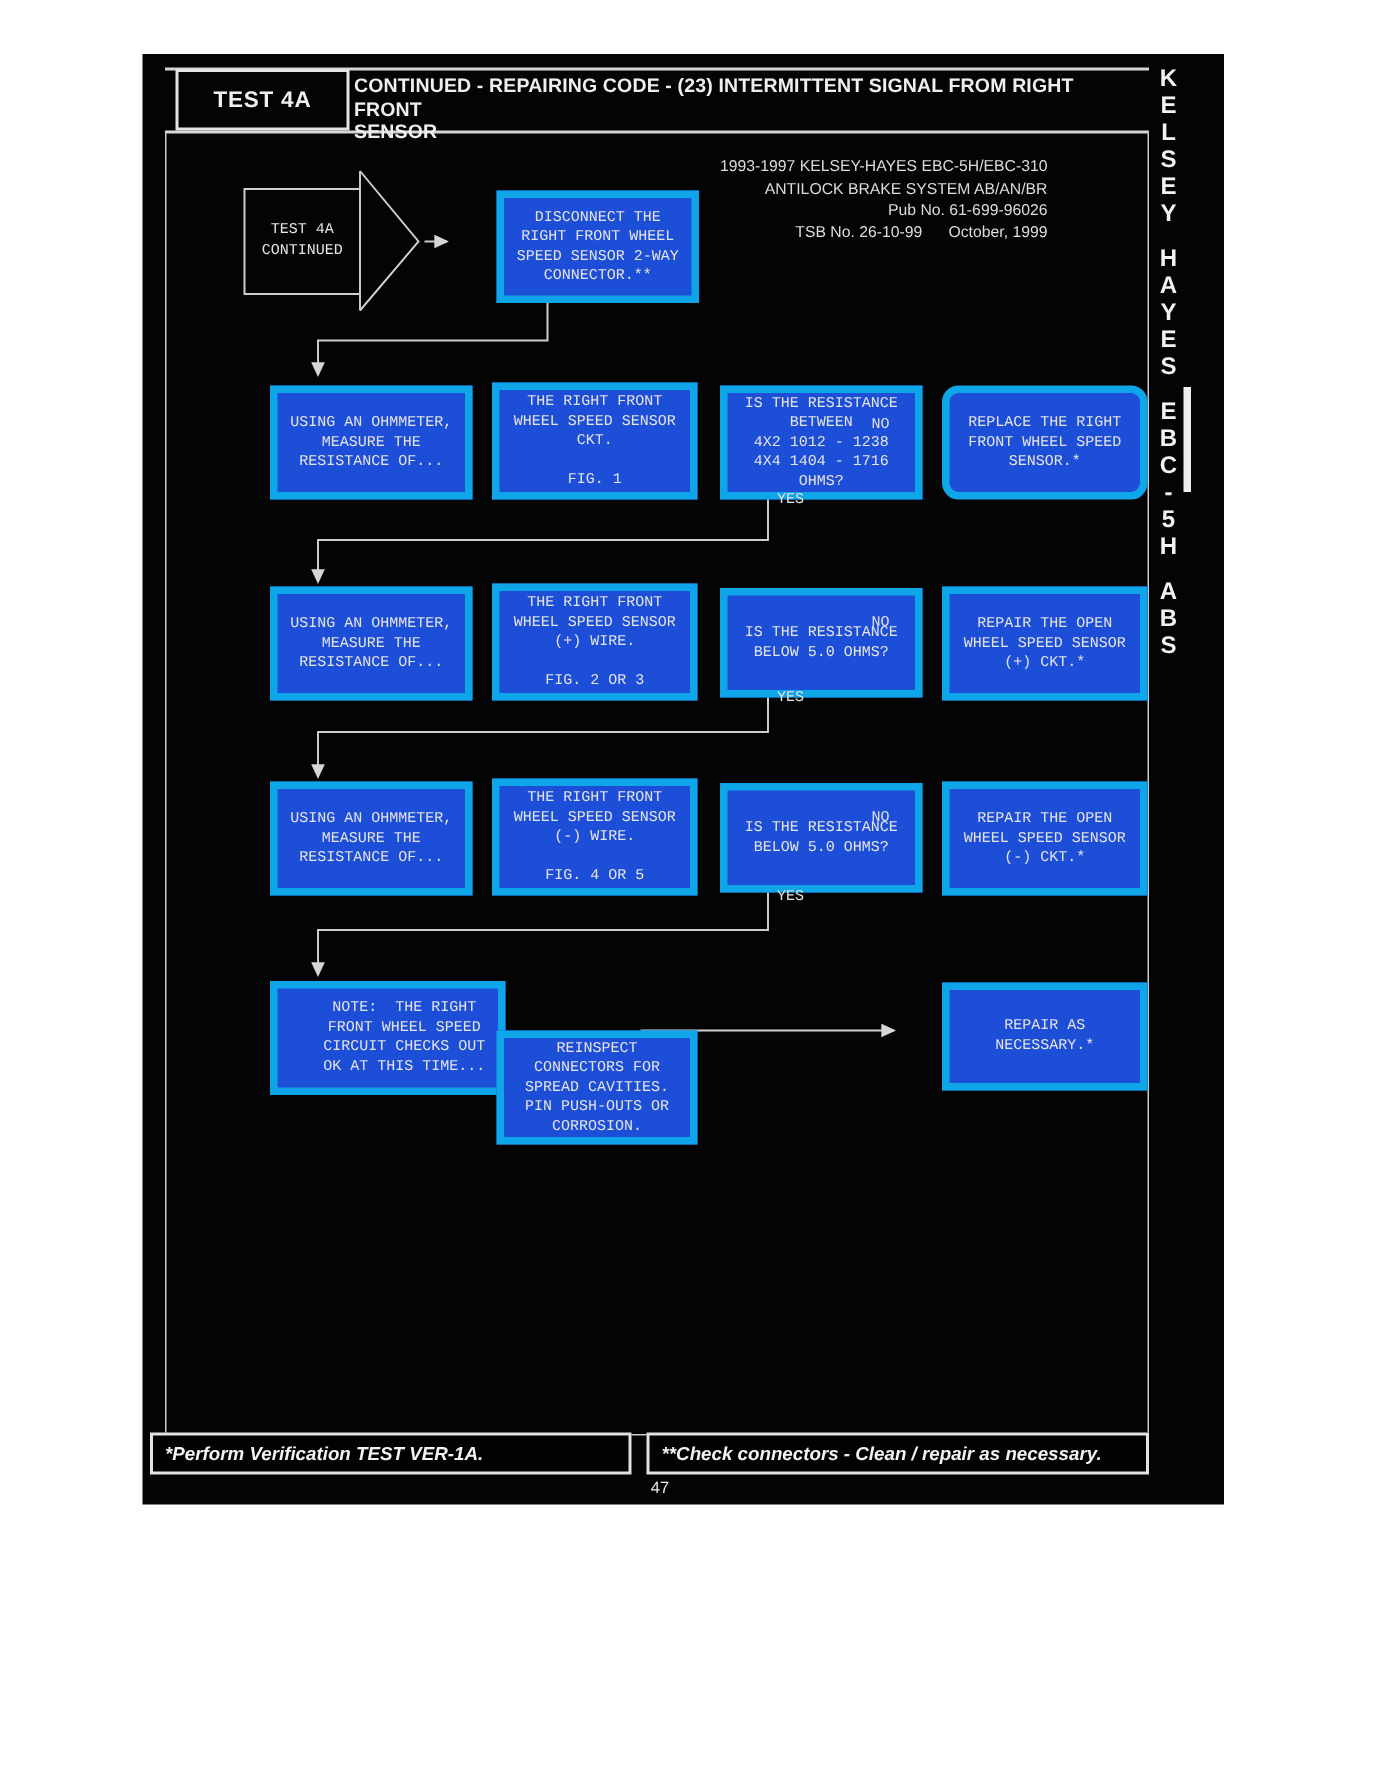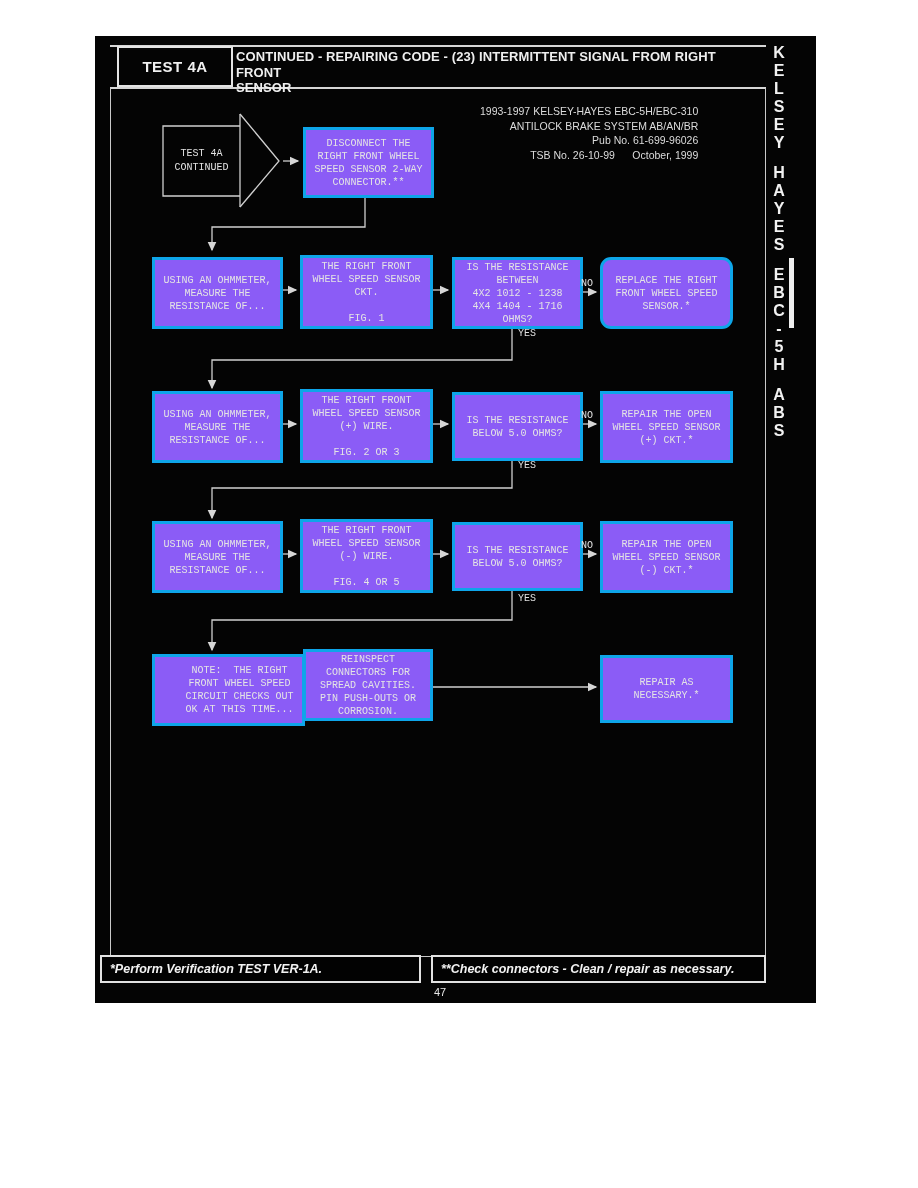--- a/index.html
+++ b/index.html
@@ -36,12 +36,12 @@
   }
   .infoblock div { white-space:pre-wrap;text-align:right; }
   .fbox {
-    position:absolute; background:#8b5cf6;
-    border:3px solid #0ea5e9; color:#e4e4e4;
+    position:absolute; background:#1d4ed8;
+    border:5px solid #0ea5e9; color:#e4e4e4;
     font-family:"Liberation Mono","DejaVu Sans Mono",monospace;
     font-size:10px; line-height:13px;
     display:flex; align-items:center; justify-content:center;
-    text-align:center; white-space:pre-wrap;
+    text-align:center; white-space:pre-wrap;margin-left:28px;
   }
   .startshape-text {
     position:absolute; left:163px; top:126px; width:77px; height:70px;

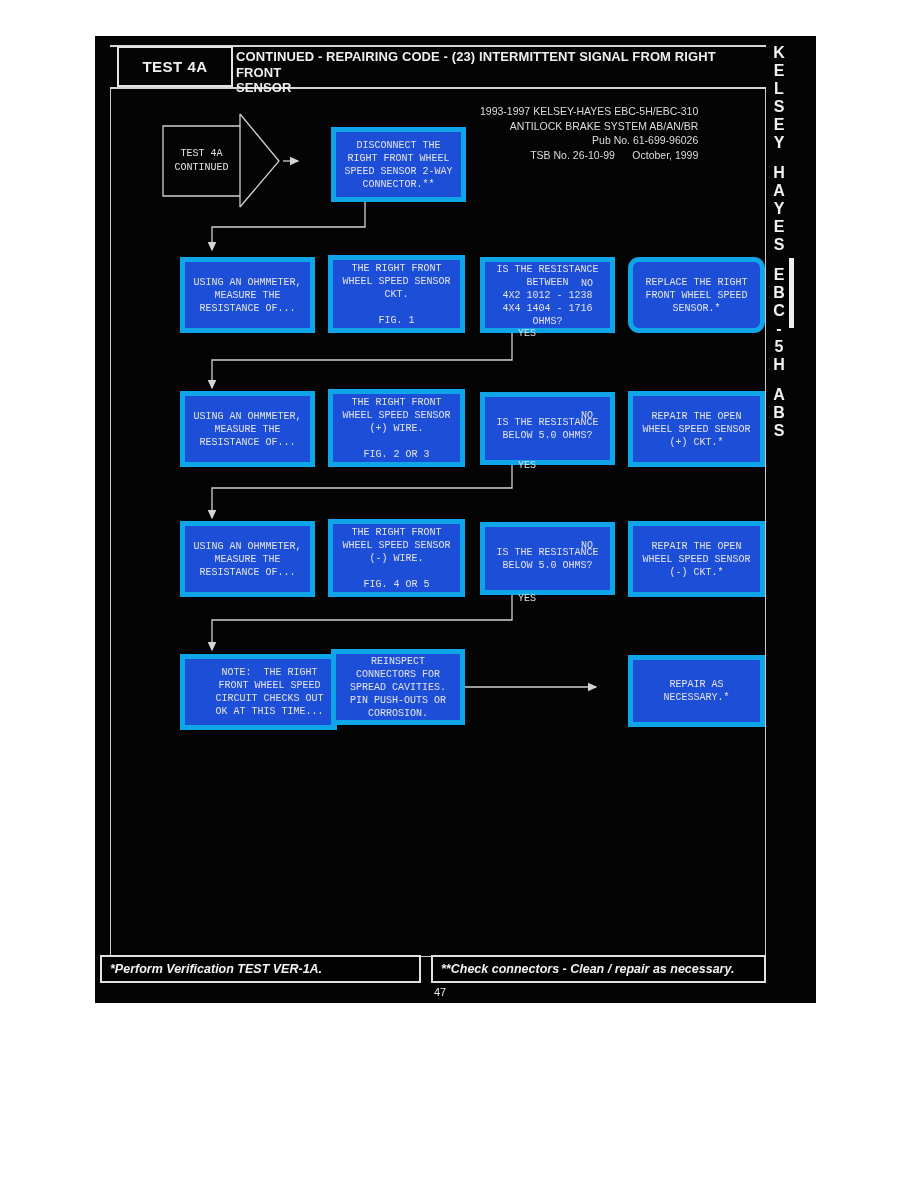--- a/index.html
+++ b/index.html
@@ -214,7 +214,7 @@
 FRONT WHEEL SPEED
 CIRCUIT CHECKS OUT
 OK AT THIS TIME...</div>
-<div class="fbox" style="left:303px; top:649px; width:124px; height:66px;">REINSPECT
+<div class="fbox" style="left:303px; top:687px; width:124px; height:66px;">REINSPECT
 CONNECTORS FOR
 SPREAD CAVITIES.
 PIN PUSH-OUTS OR

